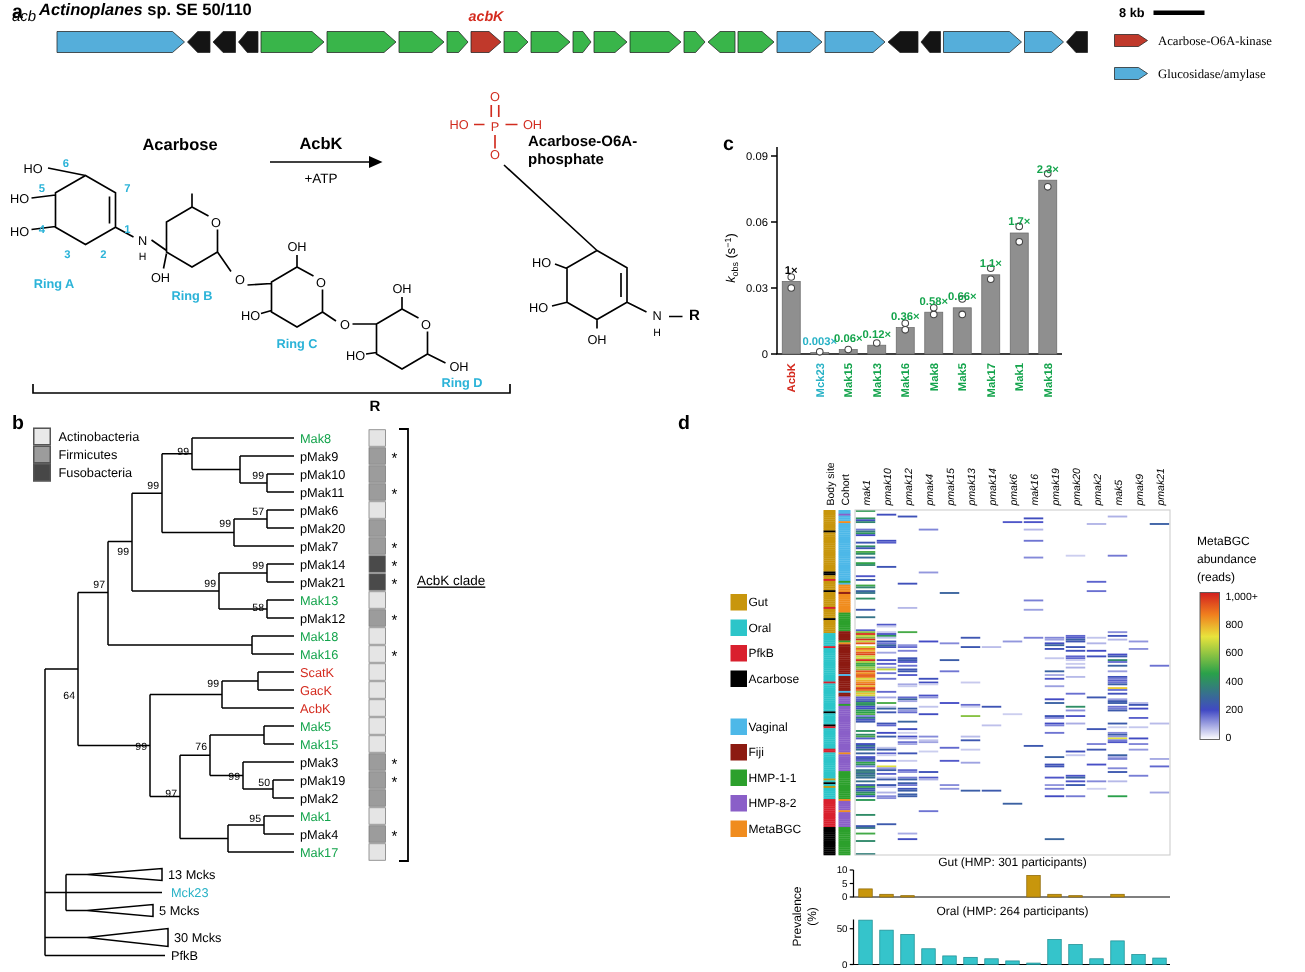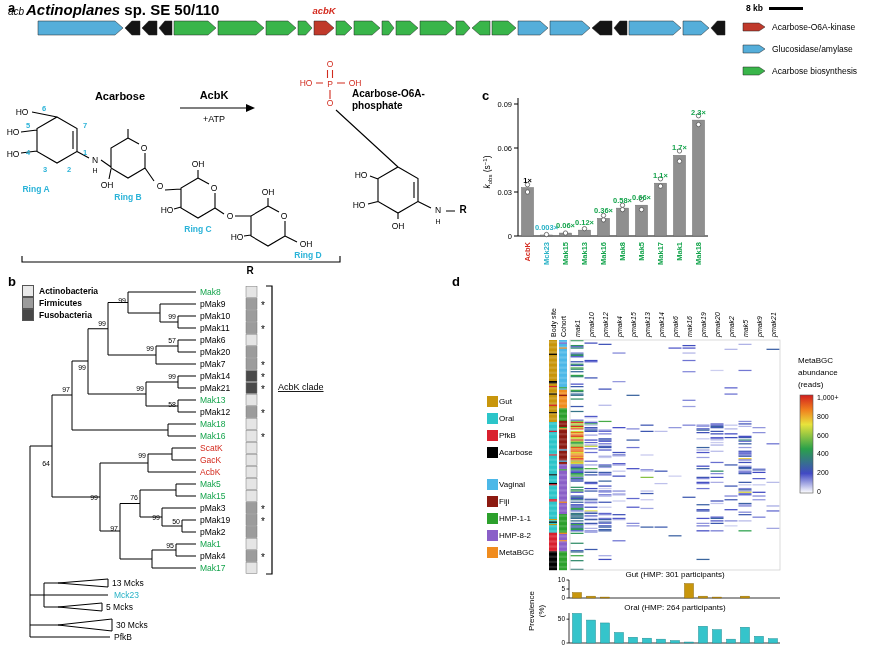--- a/index.html
+++ b/index.html
@@ -7,7 +7,7 @@
           font-family:"Liberation Sans",sans-serif;color:#000;}
   svg{font-family:"Liberation Sans",sans-serif;position:absolute;}
   .panel-label{position:absolute;font-size:13px;font-weight:bold;}
-  #organism-title{position:absolute;left:26px;top:1px;font-size:15px;font-weight:bold;}
+  #organism-title{position:absolute;left:26px;top:1px;font-size:11px;font-weight:bold;}
   #organism-title .it{font-style:italic;}
   #acb-label{position:absolute;left:8px;top:6px;font-size:10px;font-weight:normal;font-style:italic;}
   #scale-wrap{position:absolute;left:746px;top:3px;font-size:8.5px;font-weight:bold;}

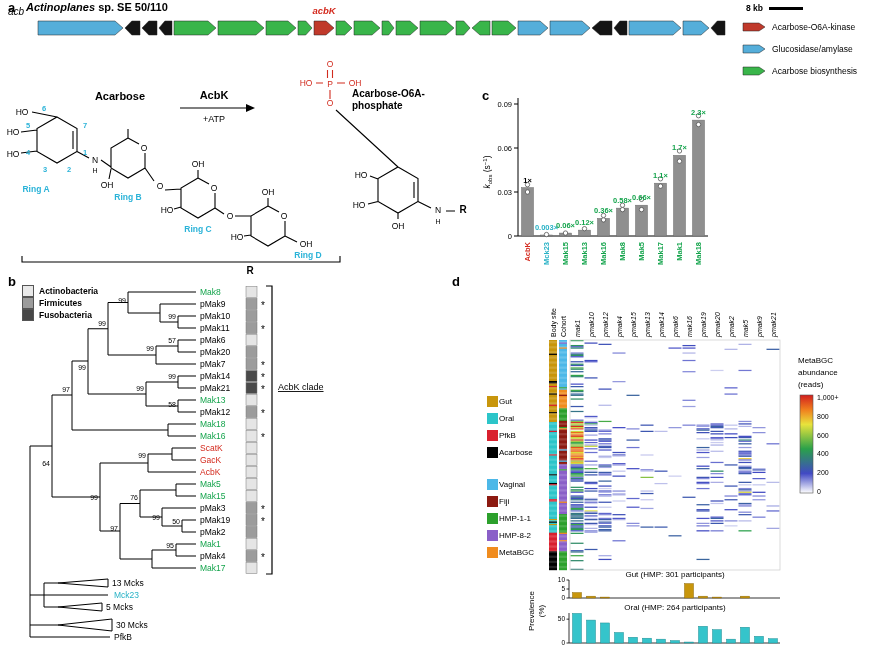--- a/index.html
+++ b/index.html
@@ -12,7 +12,7 @@
   #acb-label{position:absolute;left:8px;top:6px;font-size:10px;font-weight:normal;font-style:italic;}
   #scale-wrap{position:absolute;left:746px;top:3px;font-size:8.5px;font-weight:bold;}
   #scale-wrap .scale-line{display:inline-block;width:34px;height:3px;background:#000;margin-left:6px;vertical-align:middle;}
-  #cluster-legend{position:absolute;left:742px;top:16px;}
+  #cluster-legend{position:absolute;left:742px;top:16px;font-family:Liberation Serif, serif;}
   #cluster-legend .leg-item{height:22px;display:flex;align-items:center;}
   #cluster-legend .leg-item svg{position:static;flex:0 0 26px;}
   #cluster-legend .leg-label{font-size:8.5px;margin-left:4px;white-space:nowrap;}

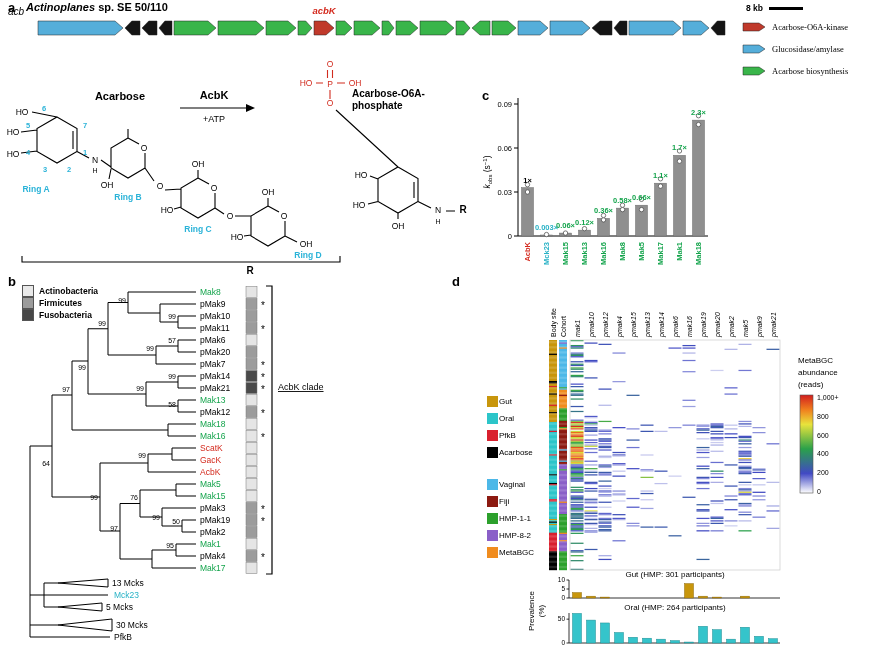--- a/index.html
+++ b/index.html
@@ -166,12 +166,6 @@
           <polygon points="1,2 17,2 23,6 17,10 1,10" stroke="#222" stroke-width="0.5" fill="#55aeda"></polygon>
         </svg>
       <span class="leg-label">Glucosidase/amylase</span>
-    </div>
-    <div class="leg-item">
-      <svg width="26" height="12" viewBox="0 0 26 12">
-          <polygon points="1,2 17,2 23,6 17,10 1,10" stroke="#222" stroke-width="0.5" fill="#39b54a"></polygon>
-        </svg>
-      <span class="leg-label">Acarbose biosynthesis</span>
     </div>
   </div>
 

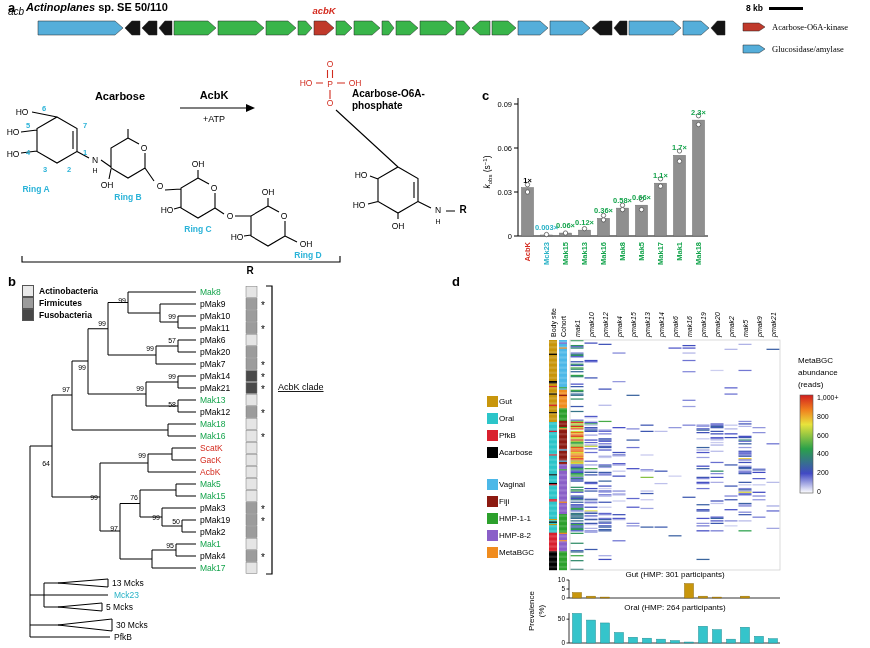--- a/index.html
+++ b/index.html
@@ -16,7 +16,7 @@
   #cluster-legend .leg-item{height:22px;display:flex;align-items:center;}
   #cluster-legend .leg-item svg{position:static;flex:0 0 26px;}
   #cluster-legend .leg-label{font-size:8.5px;margin-left:4px;white-space:nowrap;}
-  #tree-legend{position:absolute;left:22px;top:285px;font-weight:bold;}
+  #tree-legend{position:absolute;left:22px;top:285px;}
   #tree-legend .titem{display:flex;align-items:center;height:12px;}
   #tree-legend .tbox{width:10px;height:10px;border:0.5px solid #555;display:inline-block;}
   #tree-legend .ttext{font-size:8.5px;margin-left:5px;}

